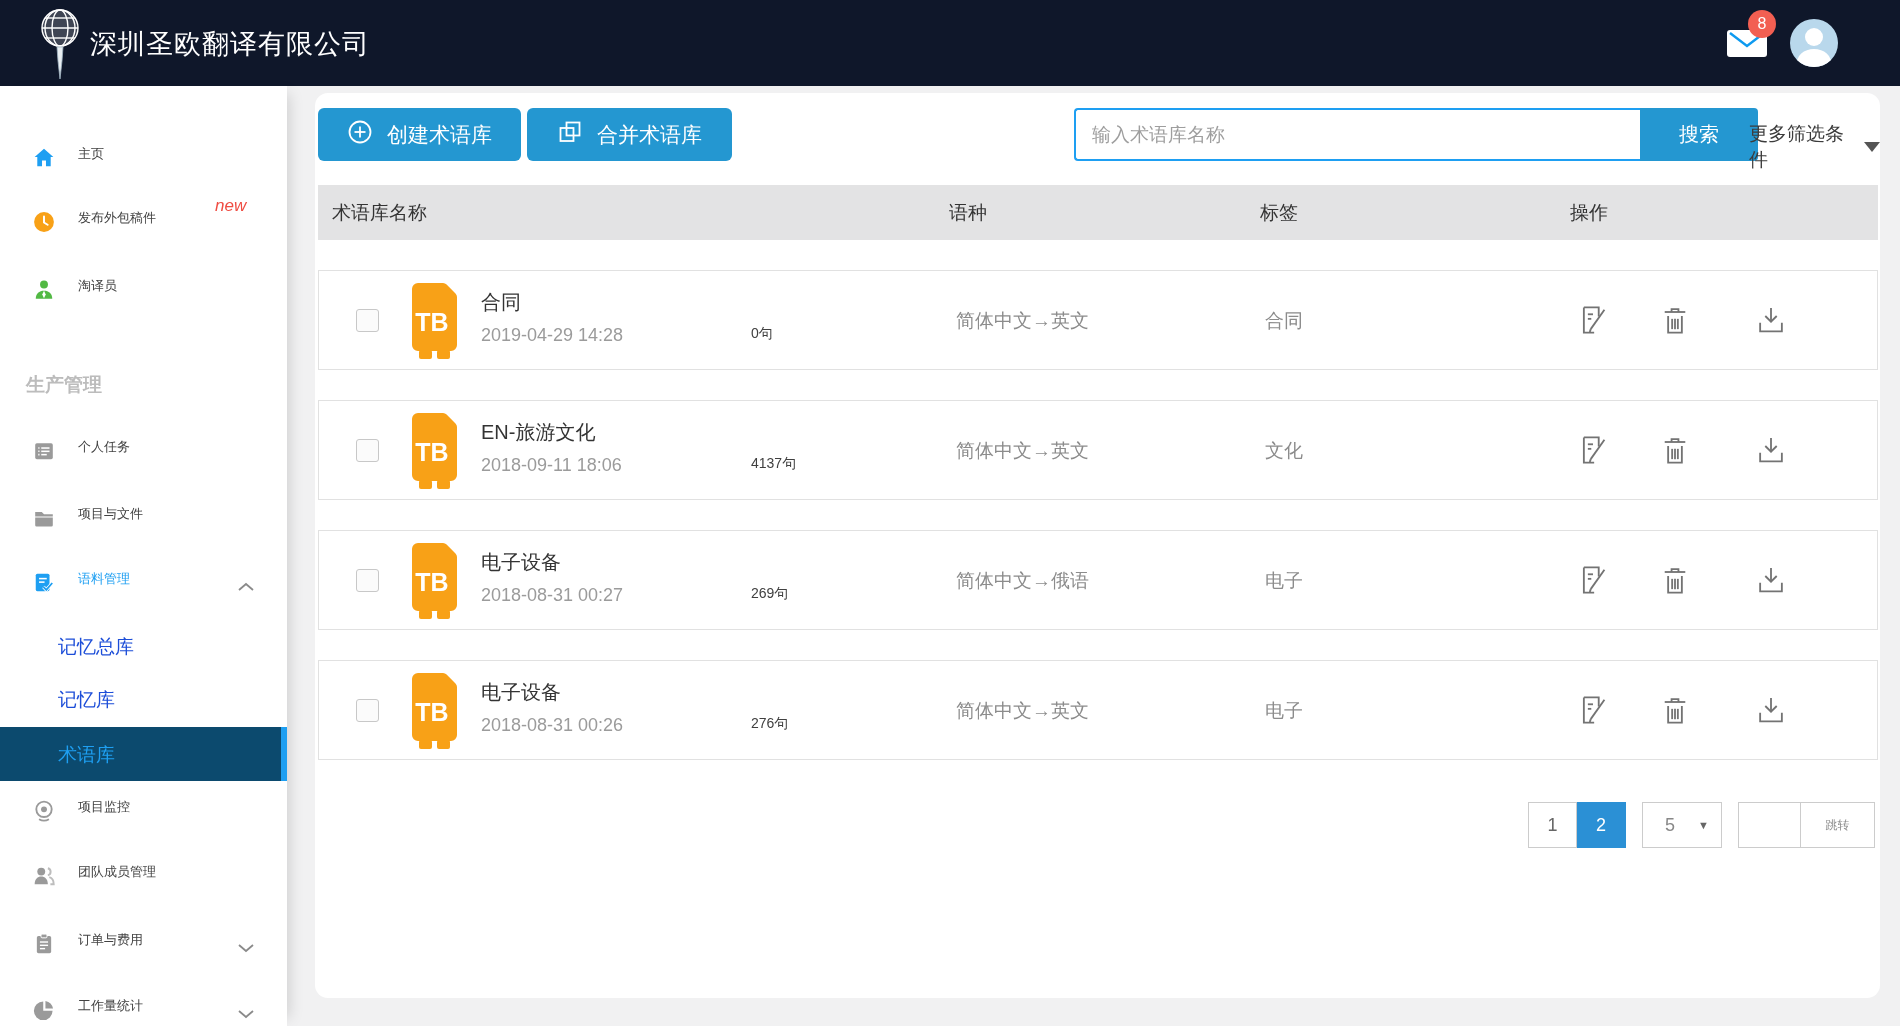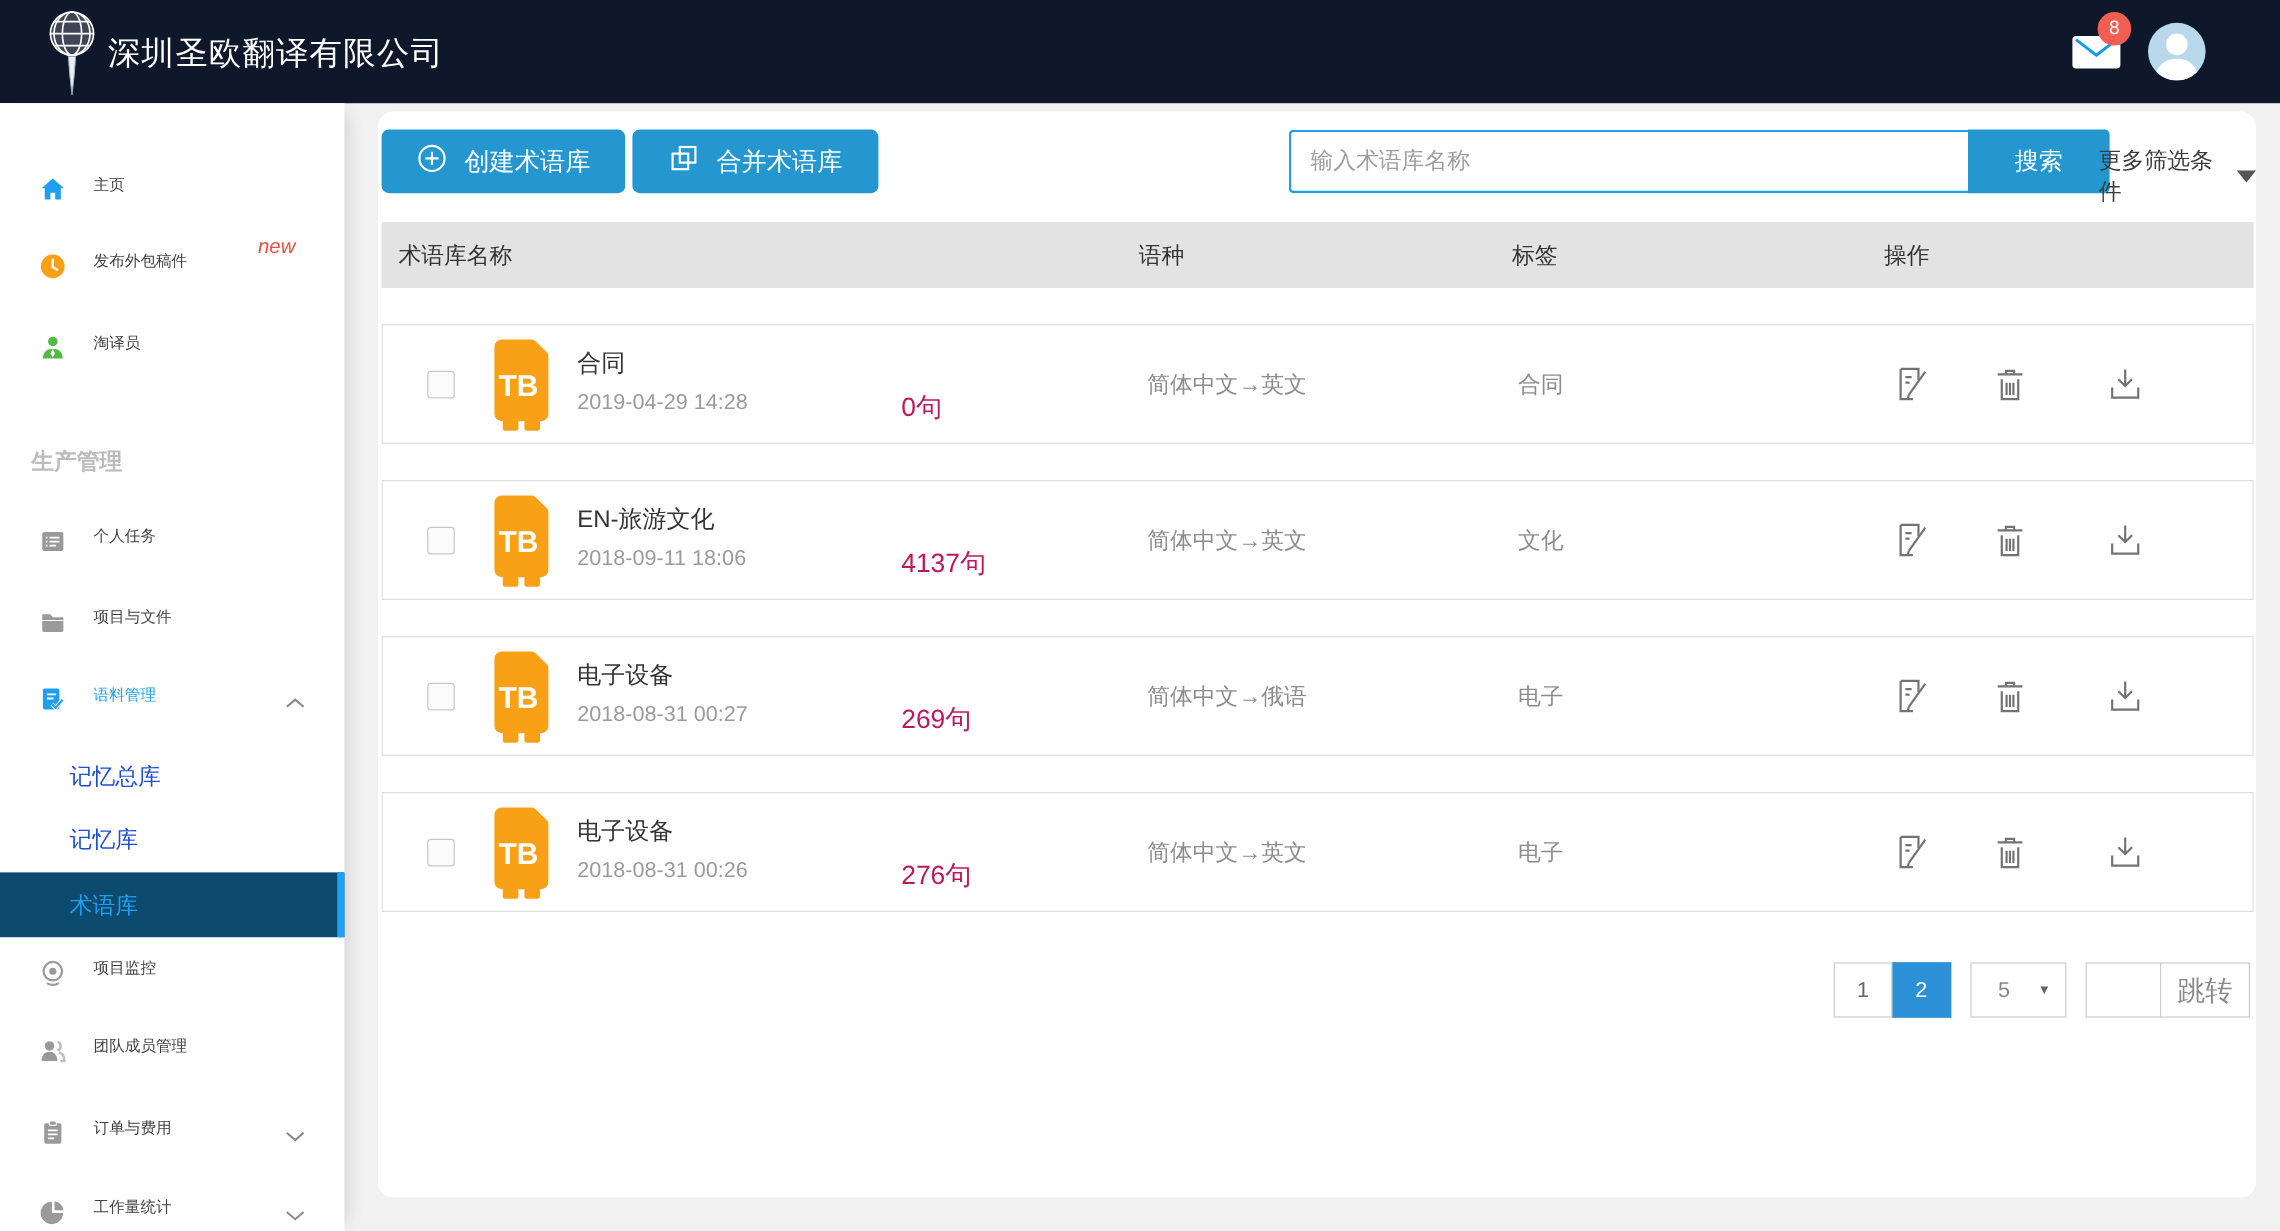--- a/index.html
+++ b/index.html
@@ -61,7 +61,7 @@
     font-size:25px; font-weight:bold; }
   .nm { position:absolute; left:162px; top:18px; font-size:20px; color:#333; font-weight:500; cursor:pointer; }
   .dt { position:absolute; left:162px; top:54px; font-size:18px; color:#9b9b9b; }
-  .ct { position:absolute; left:432px; top:54px; font-size:22px; color:#be185d; }
+  .ct { position:absolute; left:432px; top:54px; font-size:14px; color:#404040; }
   .lg { position:absolute; left:637px; top:37px; font-size:19px; color:#8c8c8c; }
   .tg { position:absolute; left:946px; top:37px; font-size:19px; color:#8c8c8c; }
   .act { position:absolute; top:33px; width:32px; height:32px; cursor:pointer; }

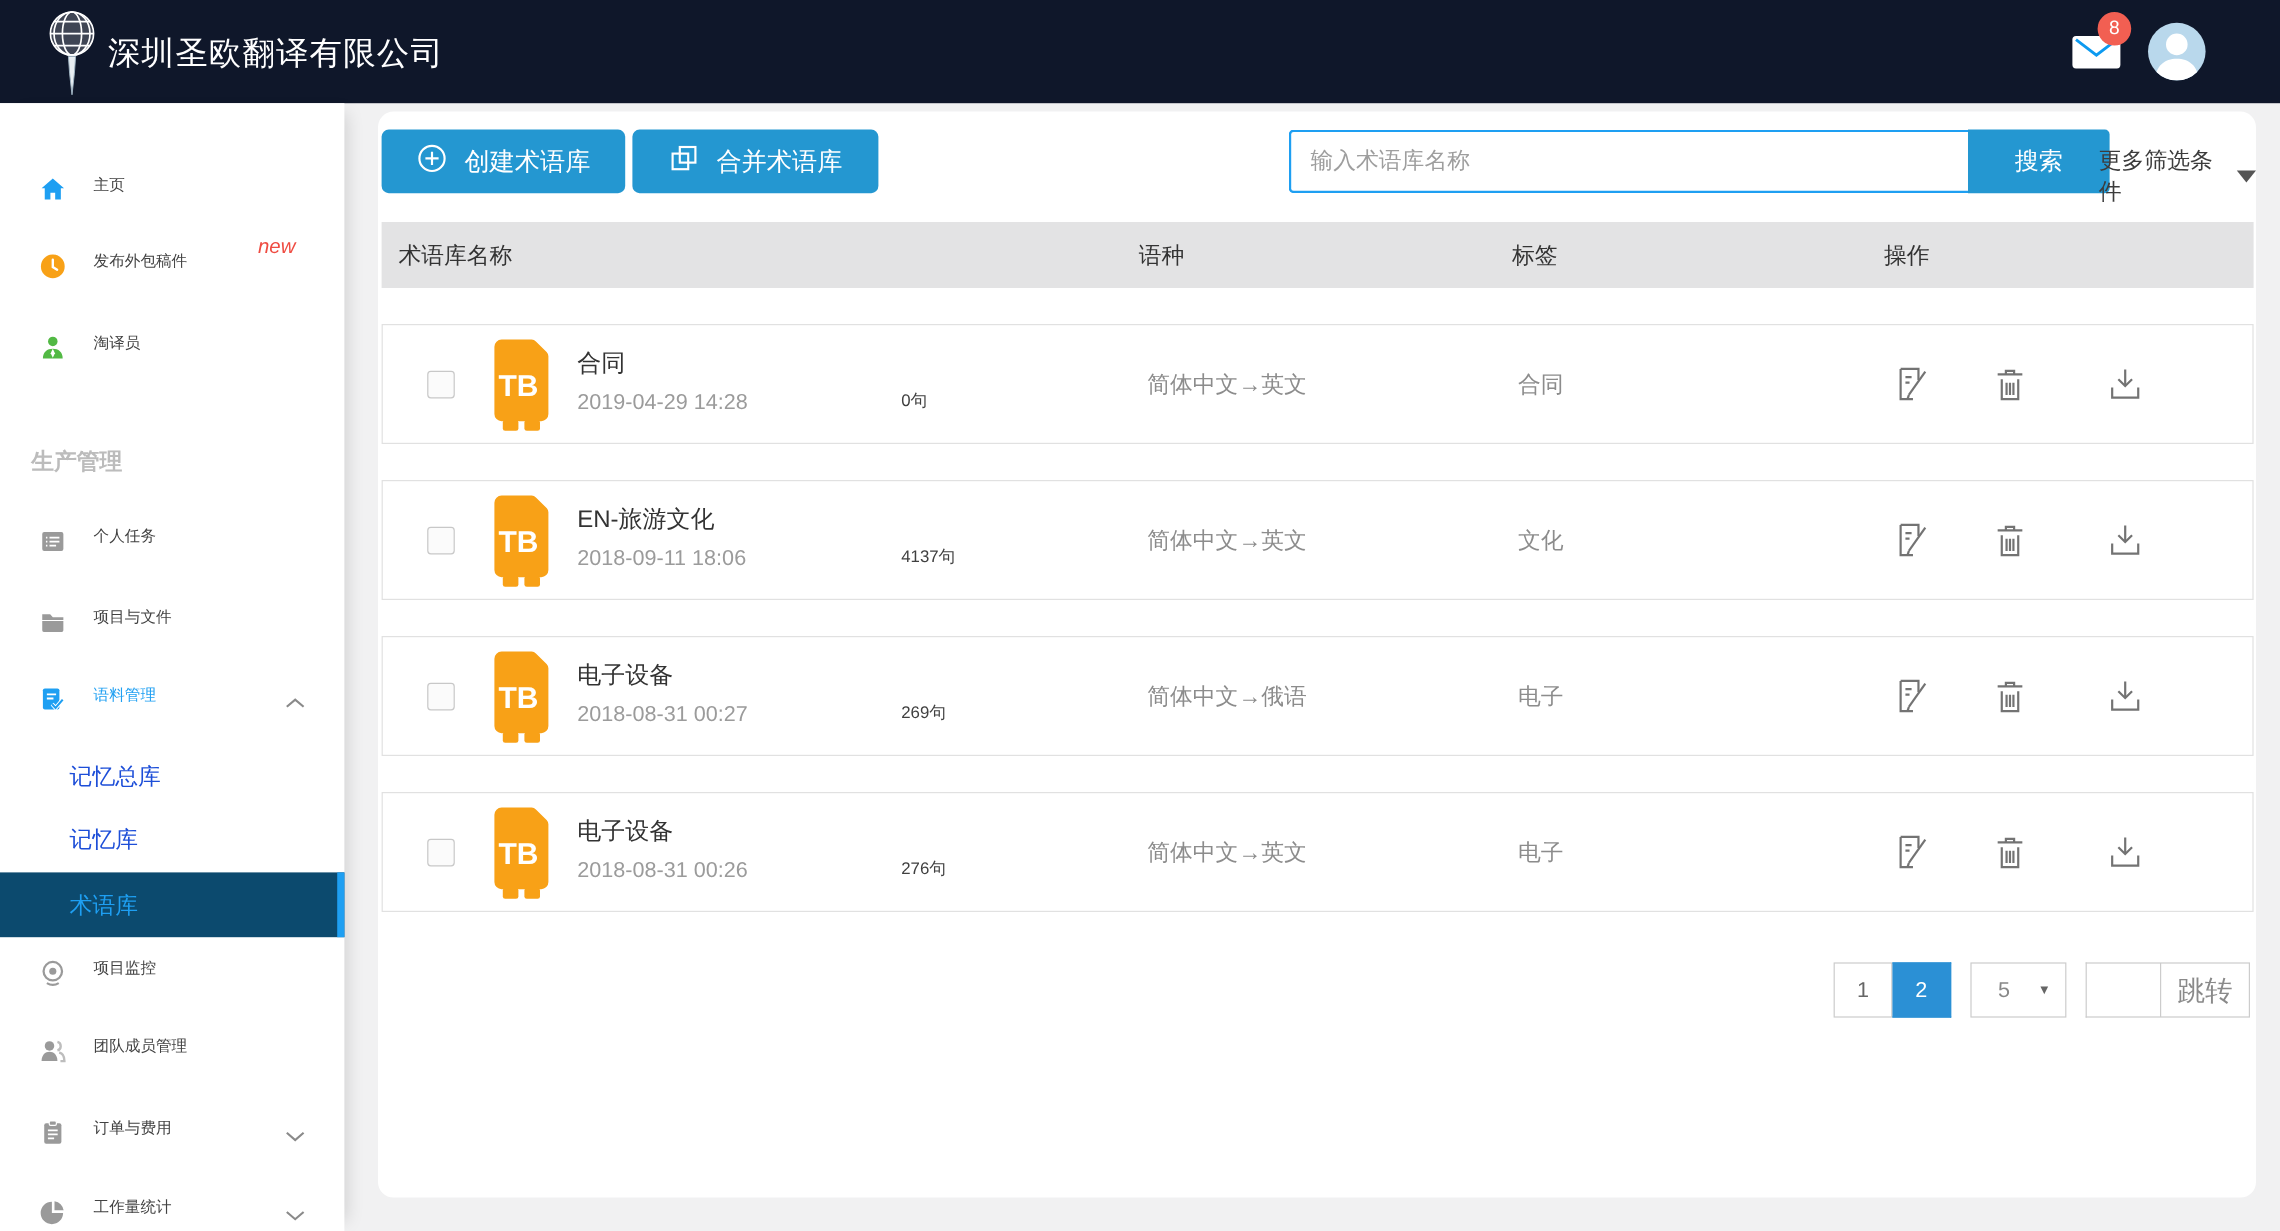--- a/index.html
+++ b/index.html
@@ -80,7 +80,7 @@
   .jump { position:absolute; left:210px; top:0; display:flex; }
   .jinput { width:62px; height:46px; border:1px solid #ccc; border-right:none; outline:none;
     font-size:18px; text-align:center; font-family:"Liberation Sans","DejaVu Sans",sans-serif; }
-  .jbtn { width:75px; height:46px; border:1px solid #ccc; background:#fff; color:#8a8a8a; font-size:23px;
+  .jbtn { width:75px; height:46px; border:1px solid #ccc; background:#fff; color:#8a8a8a; font-size:12px;
     display:flex; align-items:center; justify-content:center; cursor:pointer; }
 </style>
 </head>

